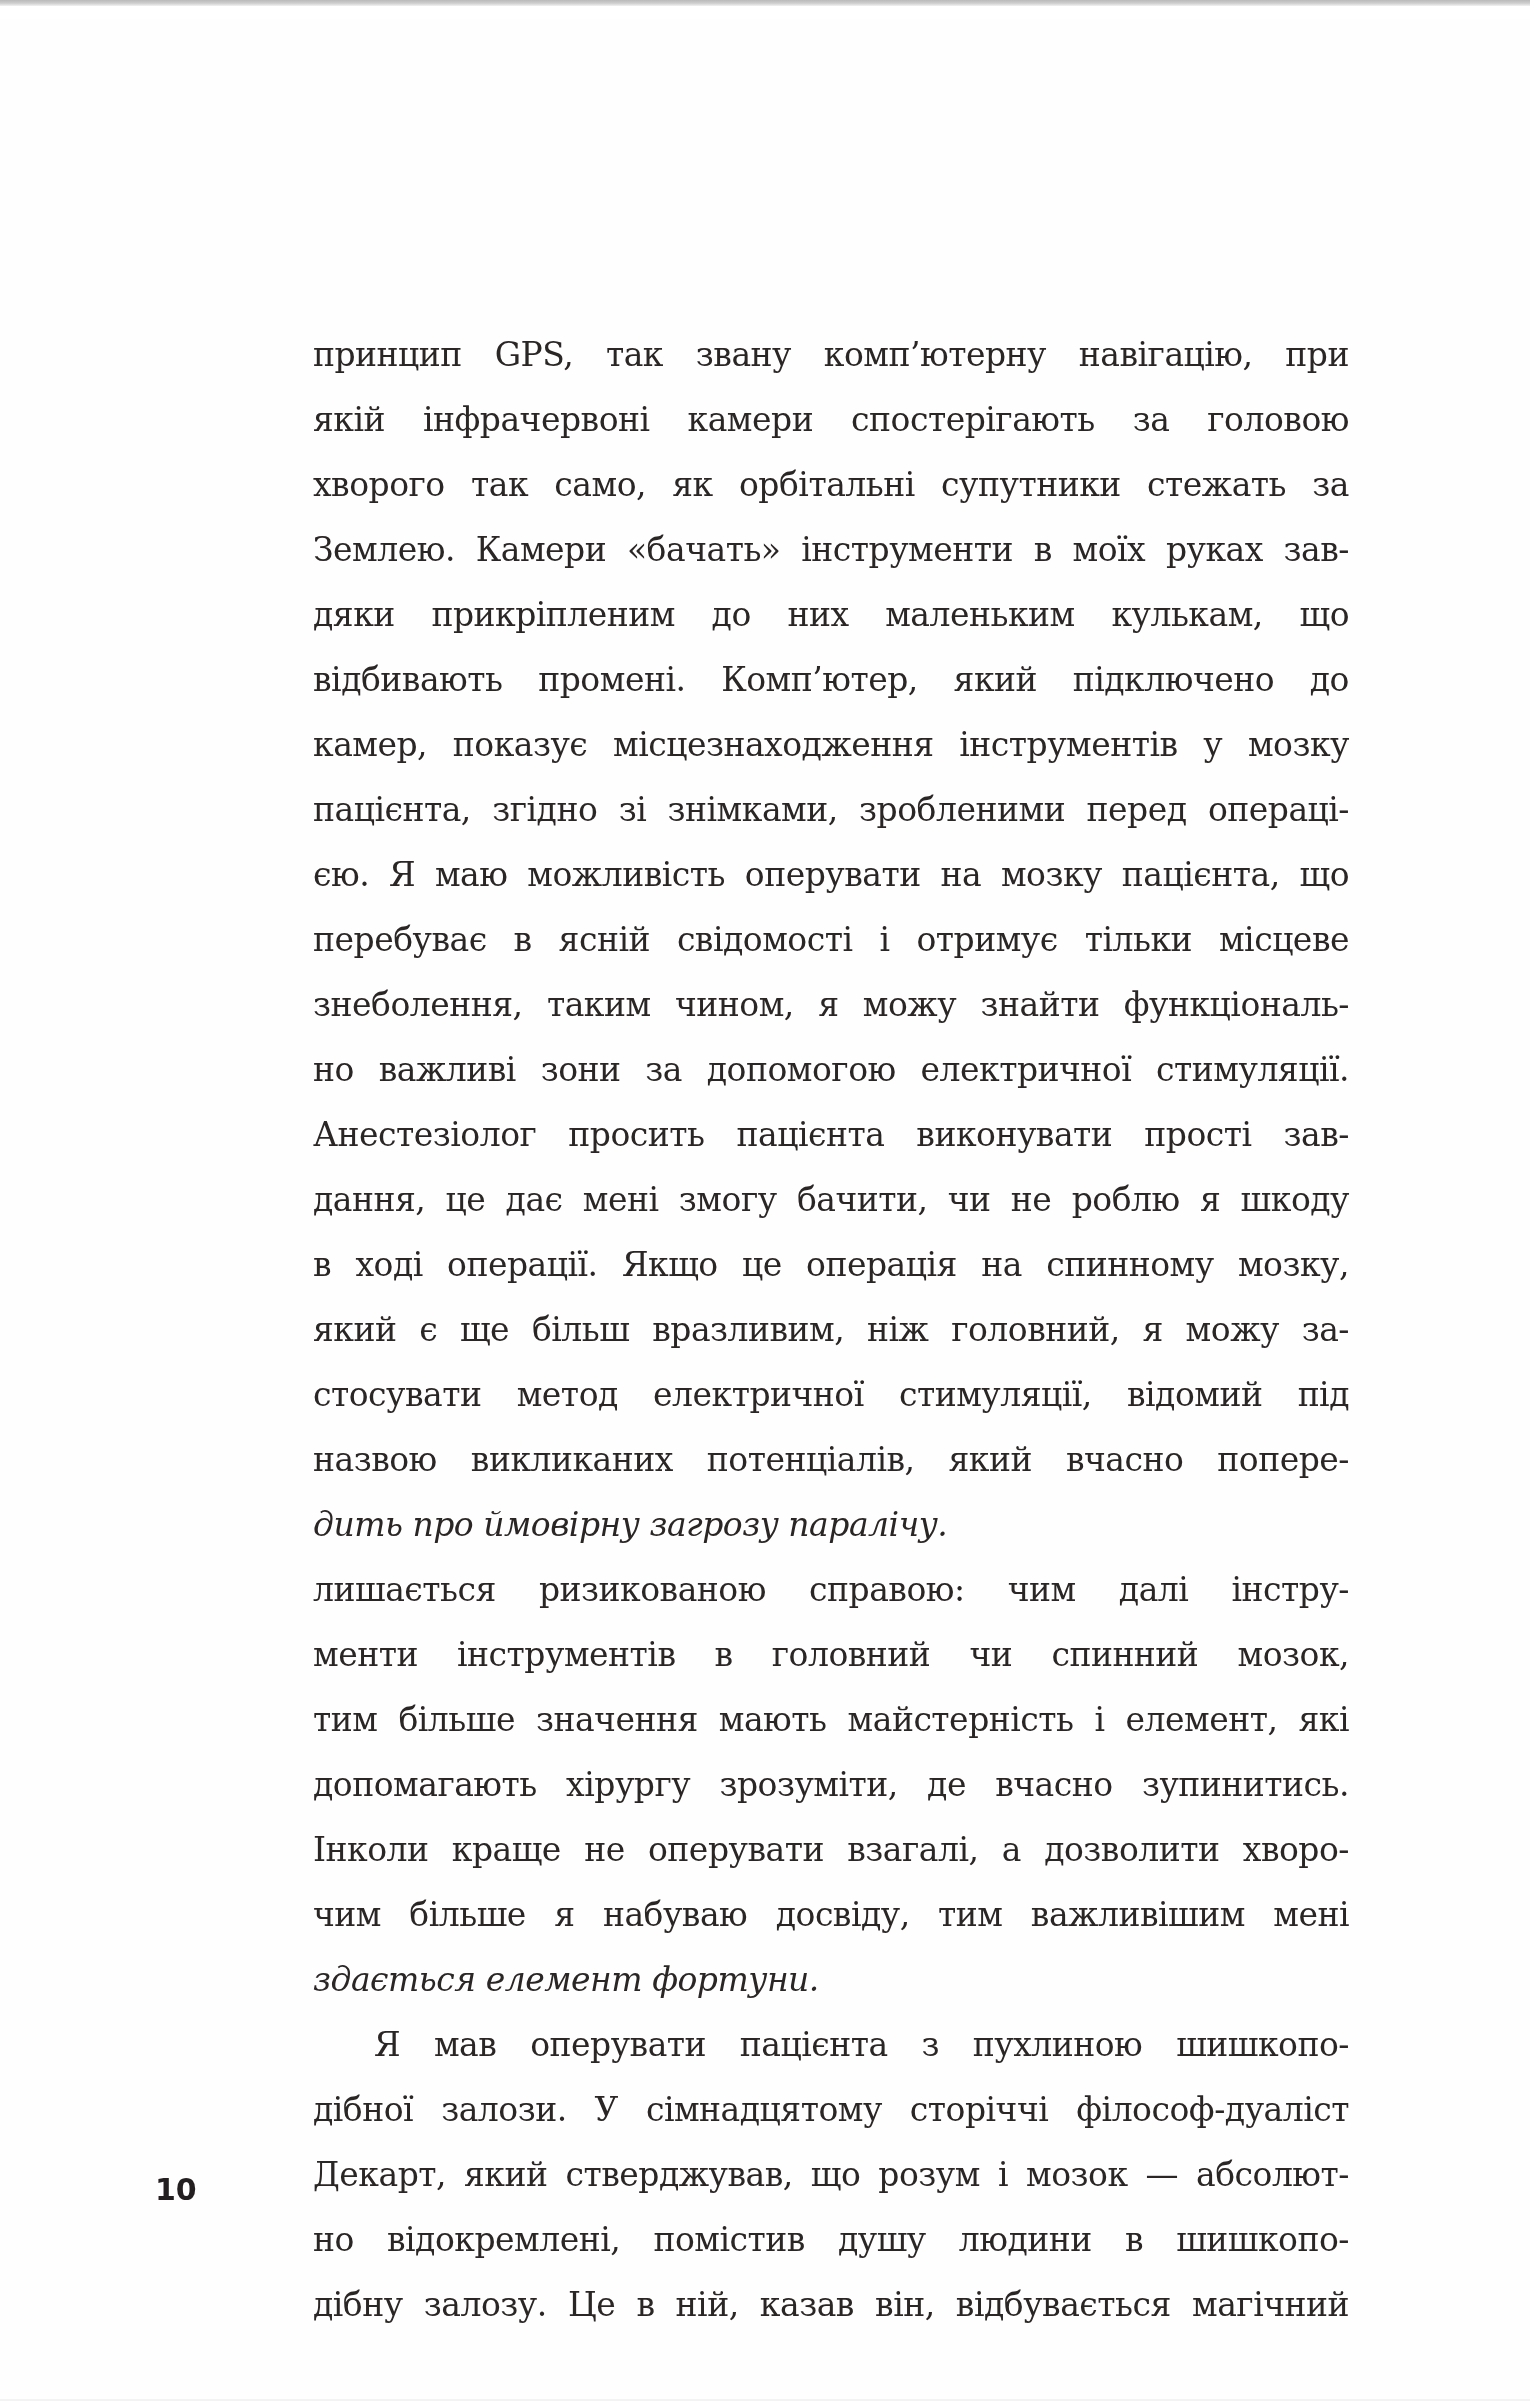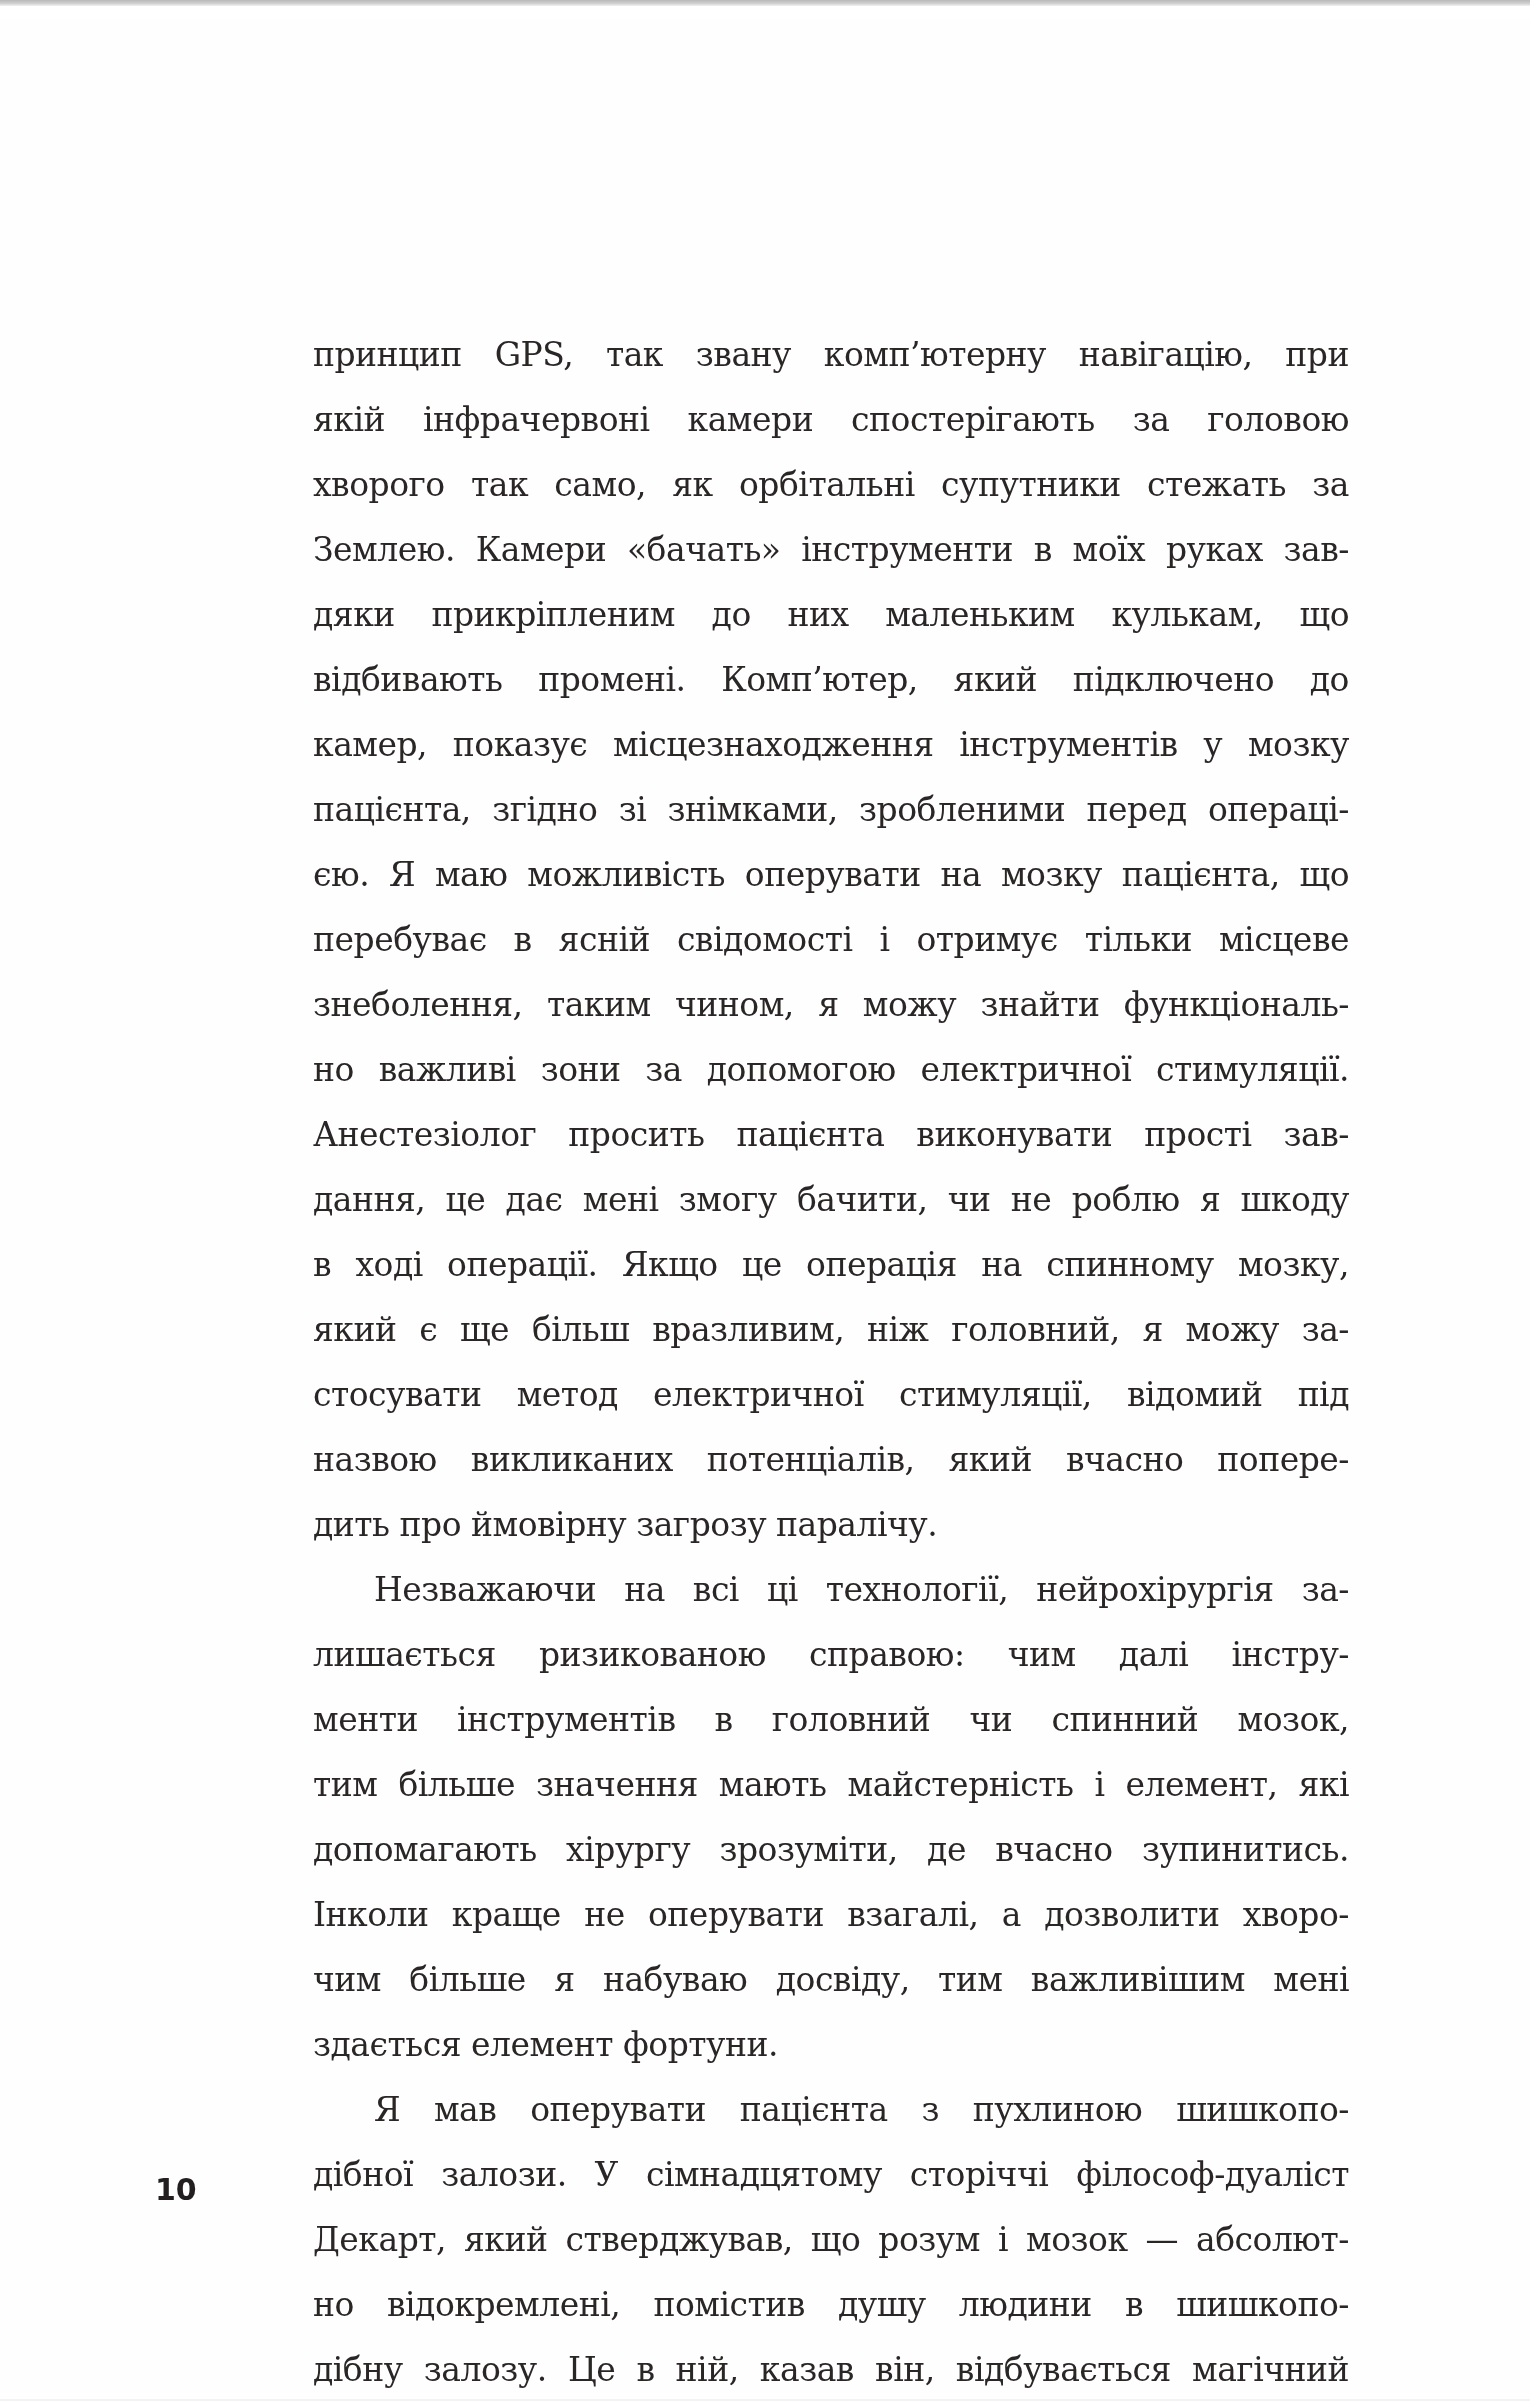--- a/index.html
+++ b/index.html
@@ -49,6 +49,7 @@
     .line.last {
       text-align: center;
       text-align-last: left;
+      font-style: italic;
     }
     .line.indent {
       padding-left: 61px;

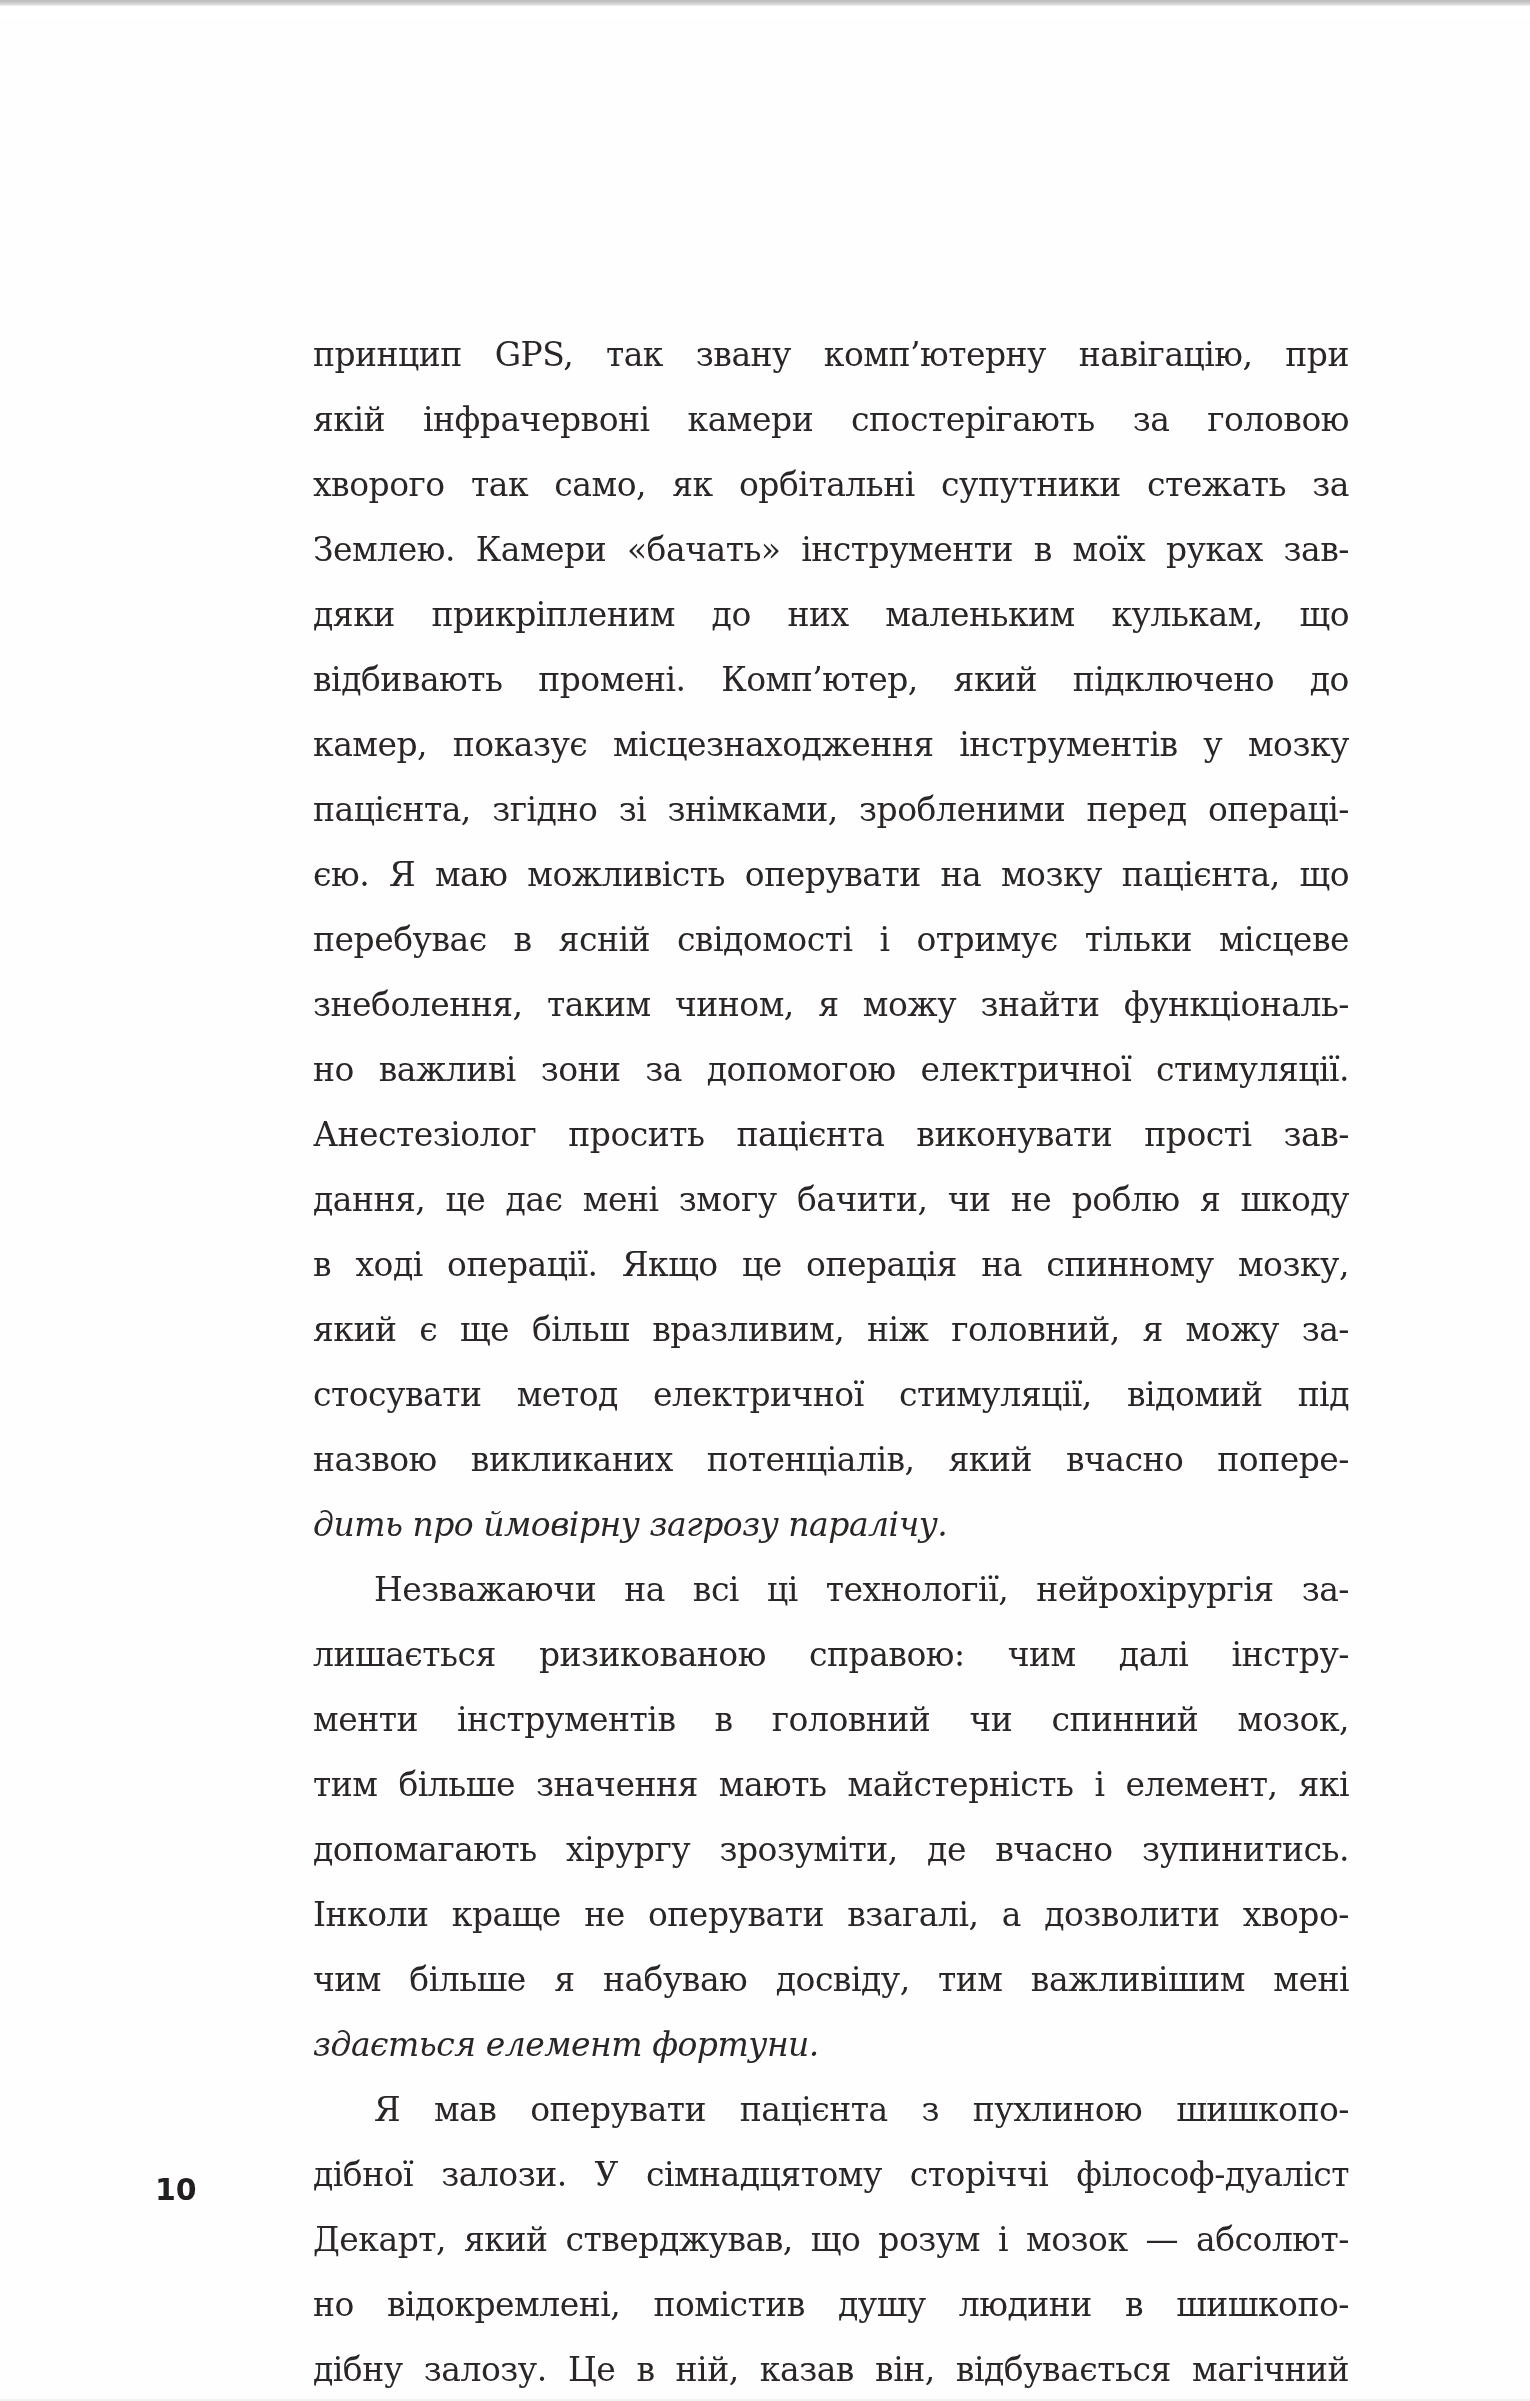--- a/index.html
+++ b/index.html
@@ -104,7 +104,6 @@
     <span class="line">назвою викликаних потенціалів, який вчасно попере-</span>
     <span class="line last">дить про ймовірну загрозу паралічу.</span>
 
-    <span class="line indent">Незважаючи на всі ці технології, нейрохірургія за-</span>
     <span class="line">лишається ризикованою справою: чим далі інстру-</span>
     <span class="line">менти інструментів в головний чи спинний мозок,</span>
     <span class="line">тим більше значення мають майстерність і елемент, які</span>

